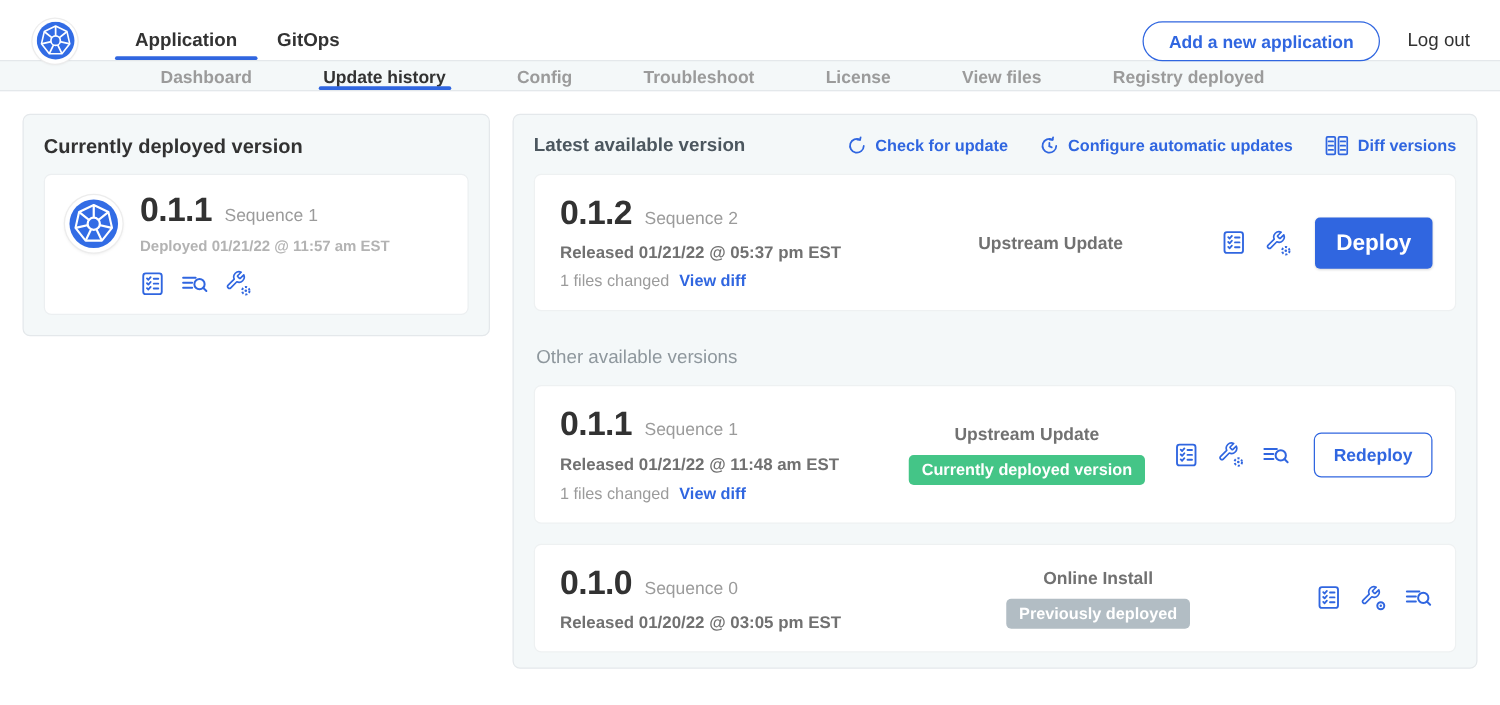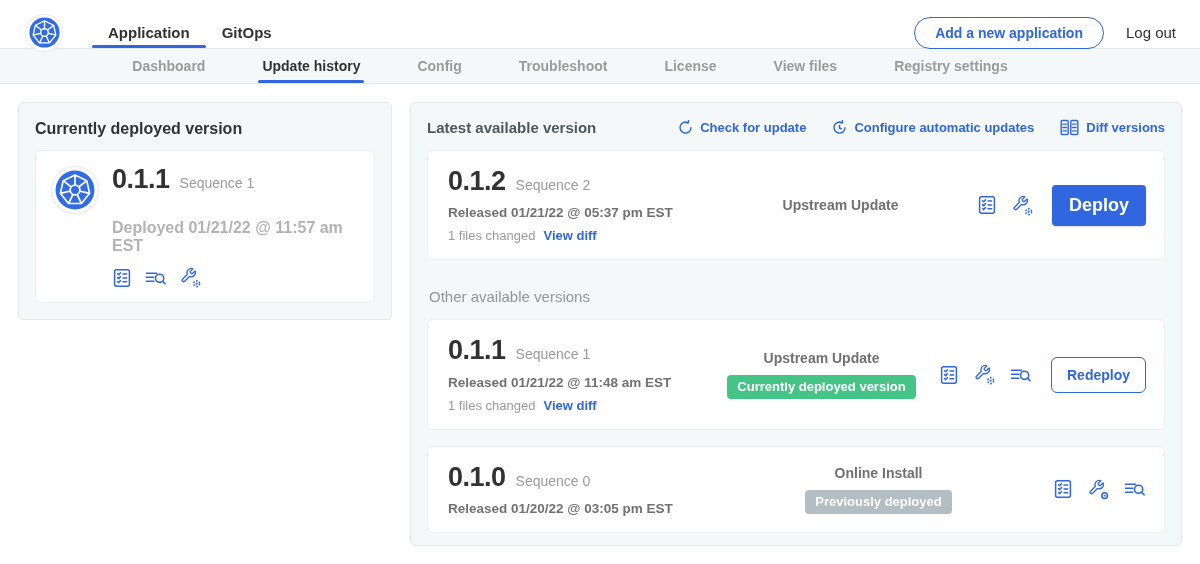--- a/index.html
+++ b/index.html
@@ -53,7 +53,7 @@
 
   
   .subnav{
-    height:36px; background:var(--panel-bg);
+    height:25px; background:var(--panel-bg);
     border-top:1px solid var(--panel-border); border-bottom:1px solid var(--panel-border);
     display:flex; justify-content:center; gap:57px; padding-right:60px;
   }

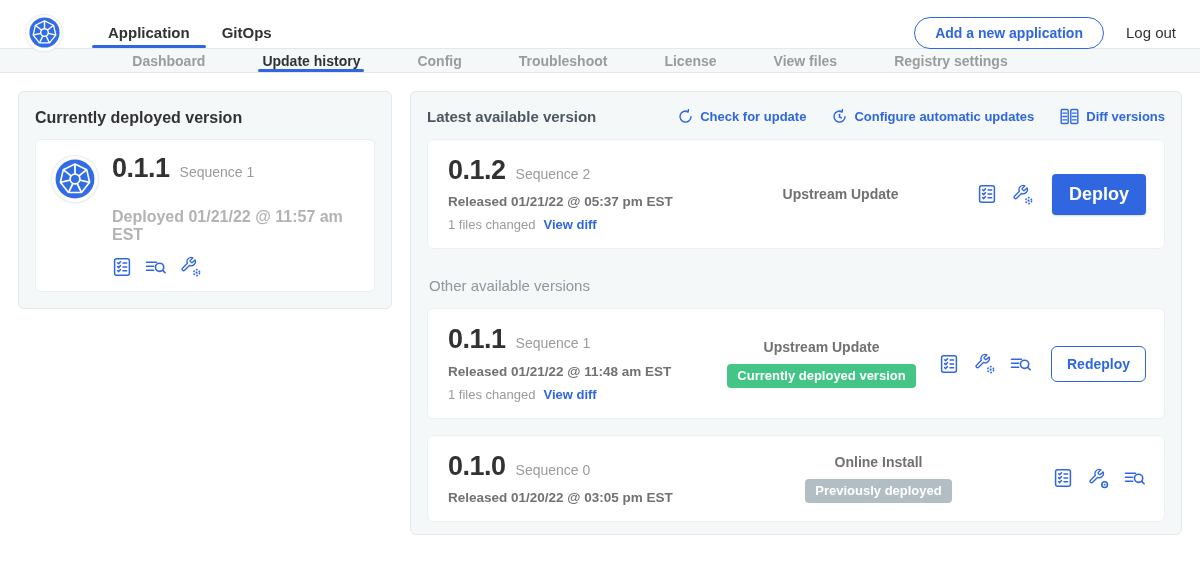--- a/index.html
+++ b/index.html
@@ -261,7 +261,7 @@
       <span>View files</span>
     </div>
   <div class="s-item">
-      <span>Registry settings</span>
+      <span>Registry deployed</span>
     </div>
 </nav>
 

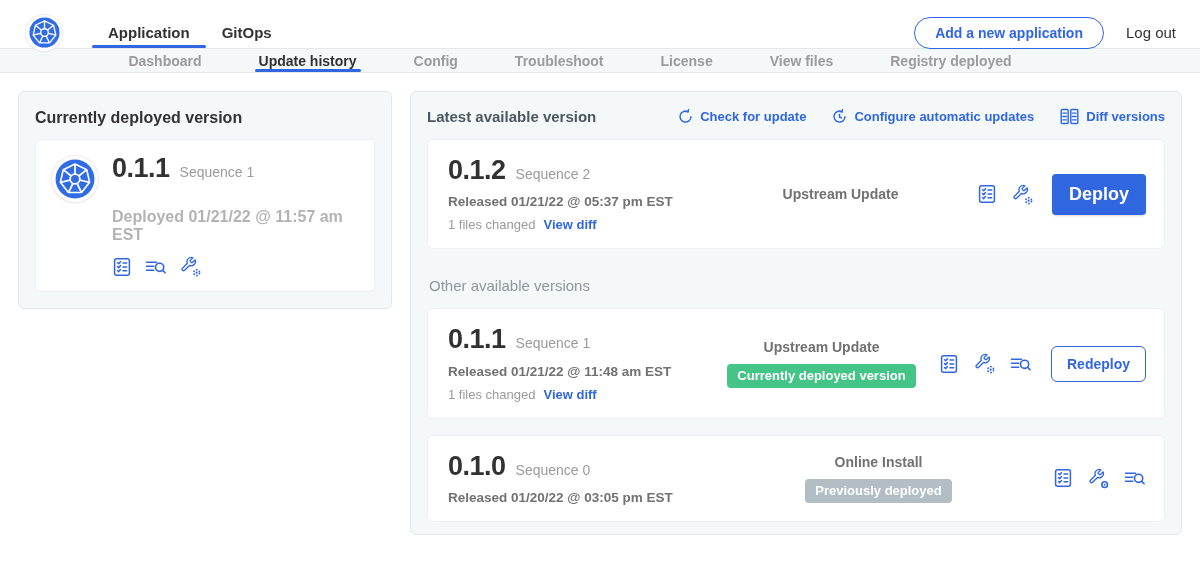--- a/index.html
+++ b/index.html
@@ -90,7 +90,7 @@
   .ver-line{display:flex; align-items:baseline; gap:10px;}
   .ver-num{font-size:27px; font-weight:800; color:var(--dark); letter-spacing:-.5px; line-height:1.05;}
   .ver-seq{font-size:14px; color:var(--gray);}
-  .dep-date{font-size:16px; color:var(--lightgray); font-weight:600; margin-top:26px;}
+  .dep-date{font-size:12px; color:var(--lightgray); font-weight:600; margin-top:8px;}
   .icon-row{display:flex; align-items:center; gap:13px; margin-top:12px;}
   .icon-btn{cursor:pointer; display:flex;}
 

